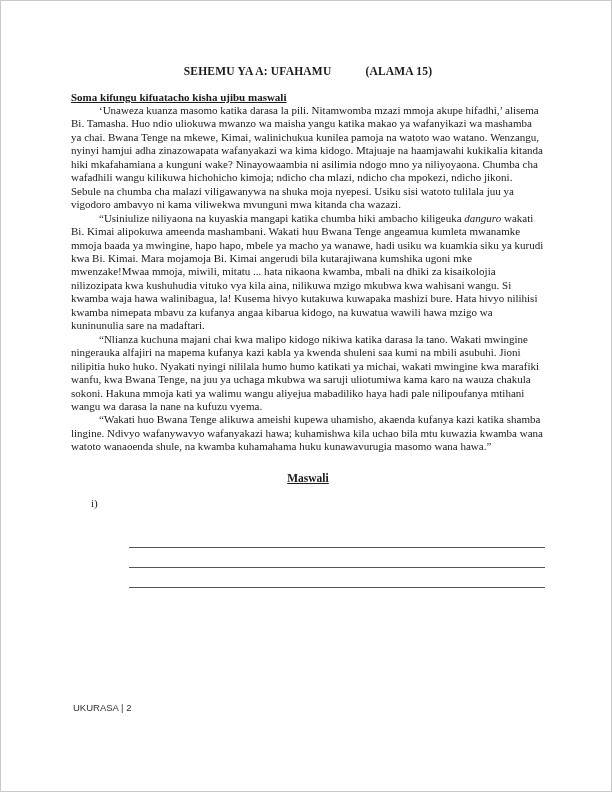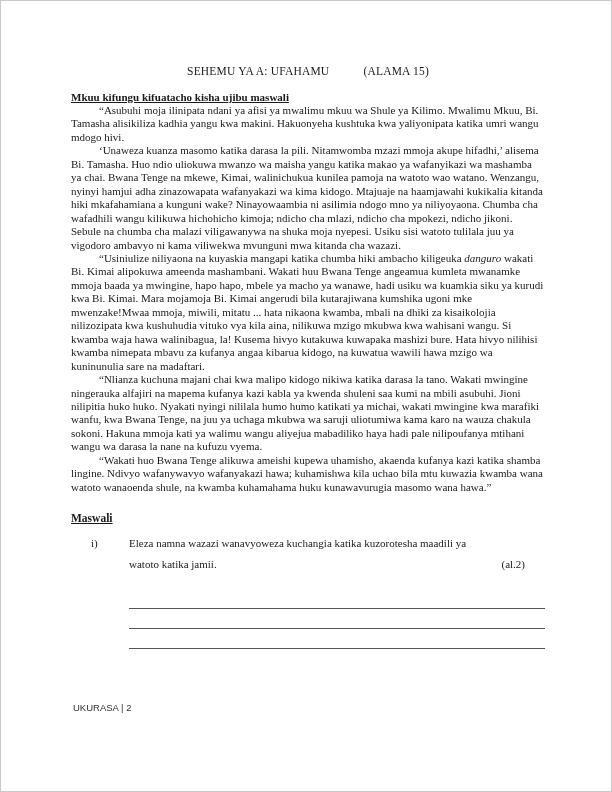--- a/index.html
+++ b/index.html
@@ -20,7 +20,7 @@
   }
   .section-title {
     text-align:center;
-    font-weight:normal;
+    font-weight:bold;
     font-size:11.5px;
     margin:0 0 13px 0;
     letter-spacing:0.2px;

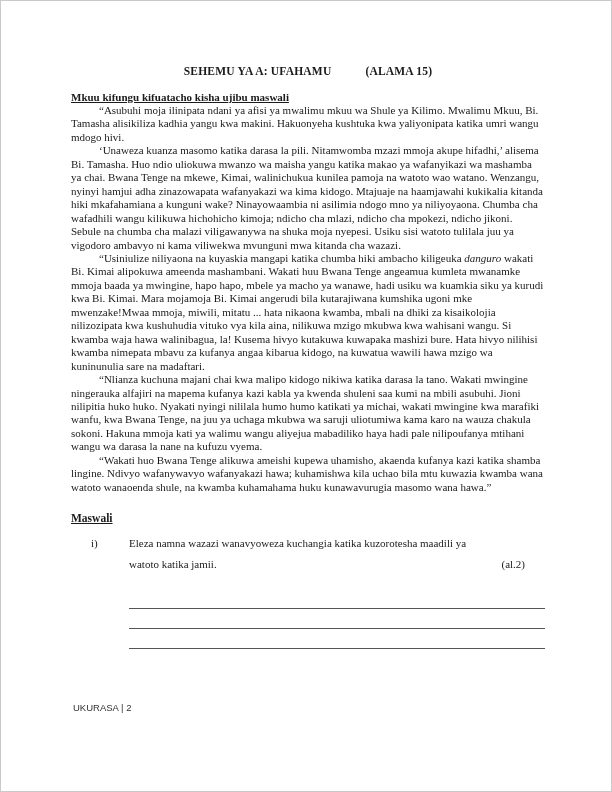--- a/index.html
+++ b/index.html
@@ -95,7 +95,7 @@
       <span>SEHEMU YA A: UFAHAMU</span><span class="marks">(ALAMA 15)</span>
     </h1>
 
-    <p class="instruction">Mkuu kifungu kifuatacho kisha ujibu maswali</p>
+    <p class="instruction">Soma kifungu kifuatacho kisha ujibu maswali</p>
 
     <div class="passage">
       <p>“Asubuhi moja ilinipata ndani ya afisi ya mwalimu mkuu wa Shule ya Kilimo. Mwalimu Mkuu, Bi. Tamasha alisikiliza kadhia yangu kwa makini. Hakuonyeha kushtuka kwa yaliyonipata katika umri wangu mdogo hivi.</p>

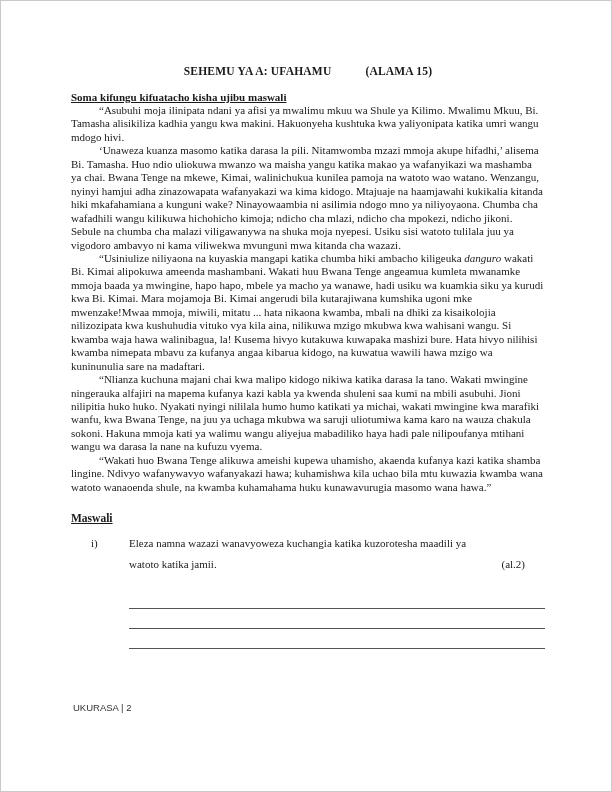--- a/index.html
+++ b/index.html
@@ -98,7 +98,6 @@
     <p class="instruction">Soma kifungu kifuatacho kisha ujibu maswali</p>
 
     <div class="passage">
-      <p>“Asubuhi moja ilinipata ndani ya afisi ya mwalimu mkuu wa Shule ya Kilimo. Mwalimu Mkuu, Bi. Tamasha alisikiliza kadhia yangu kwa makini. Hakuonyeha kushtuka kwa yaliyonipata katika umri wangu mdogo hivi.</p>
       <p>‘Unaweza kuanza masomo katika darasa la pili. Nitamwomba mzazi mmoja akupe hifadhi,’ alisema Bi. Tamasha. Huo ndio uliokuwa mwanzo wa maisha yangu katika makao ya wafanyikazi wa mashamba ya chai. Bwana Tenge na mkewe, Kimai, walinichukua kunilea pamoja na watoto wao watano. Wenzangu, nyinyi hamjui adha zinazowapata wafanyakazi wa kima kidogo. Mtajuaje na haamjawahi kukikalia kitanda hiki mkafahamiana a kunguni wake? Ninayowaambia ni asilimia ndogo mno ya niliyoyaona. Chumba cha wafadhili wangu kilikuwa hichohicho kimoja; ndicho cha mlazi, ndicho cha mpokezi, ndicho jikoni. Sebule na chumba cha malazi viligawanywa na shuka moja nyepesi. Usiku sisi watoto tulilala juu ya vigodoro ambavyo ni kama viliwekwa mvunguni mwa kitanda cha wazazi.</p>
       <p><span>“Usiniulize niliyaona na kuyaskia mangapi katika chumba hiki ambacho kiligeuka </span><span class="italic">danguro</span><span> wakati Bi. Kimai alipokuwa ameenda mashambani. Wakati huu Bwana Tenge angeamua kumleta mwanamke mmoja baada ya mwingine, hapo hapo, mbele ya macho ya wanawe, hadi usiku wa kuamkia siku ya kurudi kwa Bi. Kimai. Mara mojamoja Bi. Kimai angerudi bila kutarajiwana kumshika ugoni mke mwenzake!Mwaa mmoja, miwili, mitatu ... hata nikaona kwamba, mbali na dhiki za kisaikolojia nilizozipata kwa kushuhudia vituko vya kila aina, nilikuwa mzigo mkubwa kwa wahisani wangu. Si kwamba waja hawa walinibagua, la! Kusema hivyo kutakuwa kuwapaka mashizi bure. Hata hivyo nilihisi kwamba nimepata mbavu za kufanya angaa kibarua kidogo, na kuwatua wawili hawa mzigo wa kuninunulia sare na madaftari.</span></p>
       <p>“Nlianza kuchuna majani chai kwa malipo kidogo nikiwa katika darasa la tano. Wakati mwingine ningerauka alfajiri na mapema kufanya kazi kabla ya kwenda shuleni saa kumi na mbili asubuhi. Jioni nilipitia huko huko. Nyakati nyingi nililala humo humo katikati ya michai, wakati mwingine kwa marafiki wanfu, kwa Bwana Tenge, na juu ya uchaga mkubwa wa saruji uliotumiwa kama karo na wauza chakula sokoni. Hakuna mmoja kati ya walimu wangu aliyejua mabadiliko haya hadi pale nilipoufanya mtihani wangu wa darasa la nane na kufuzu vyema.</p>

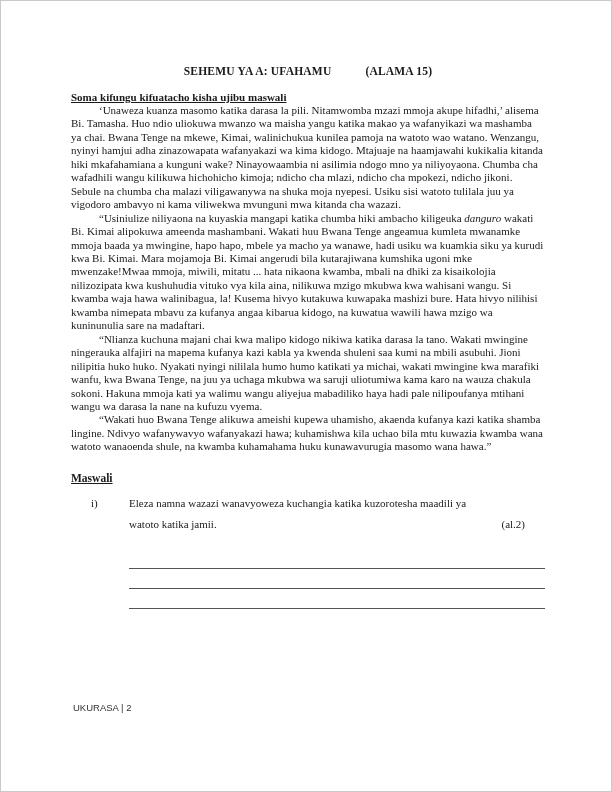--- a/index.html
+++ b/index.html
@@ -47,6 +47,7 @@
     font-size:11.5px;
     margin:17px 0 0 0;
     line-height:15px;
+    text-align:center;
   }
   .q-row {
     display:flex;

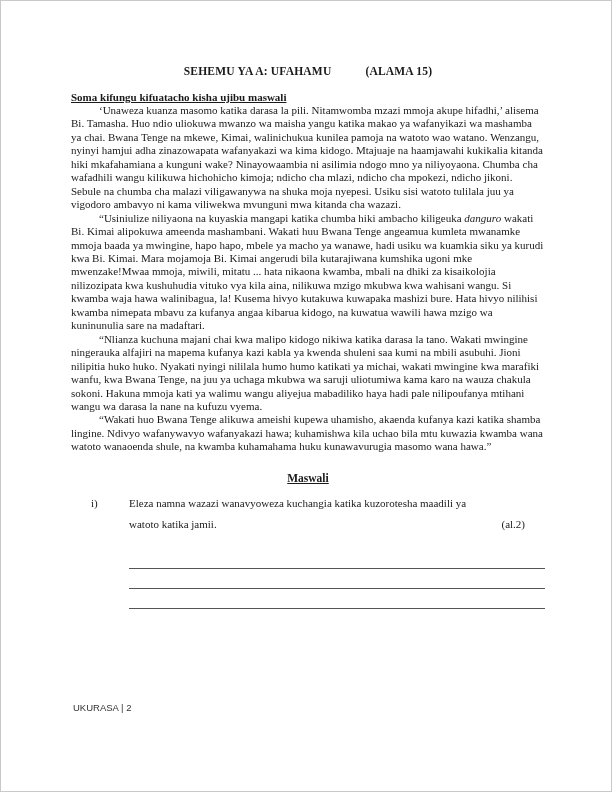--- a/index.html
+++ b/index.html
@@ -109,10 +109,6 @@
 
     <div class="q-row">
       <span class="q-num">i)</span>
-      <span class="q-body">
-        <span>Eleza namna wazazi wanavyoweza kuchangia katika kuzorotesha maadili ya watoto katika jamii.</span>
-        <span class="q-marks">(al.2)</span>
-      </span>
     </div>
 
     <div class="answers" id="answer-lines">

